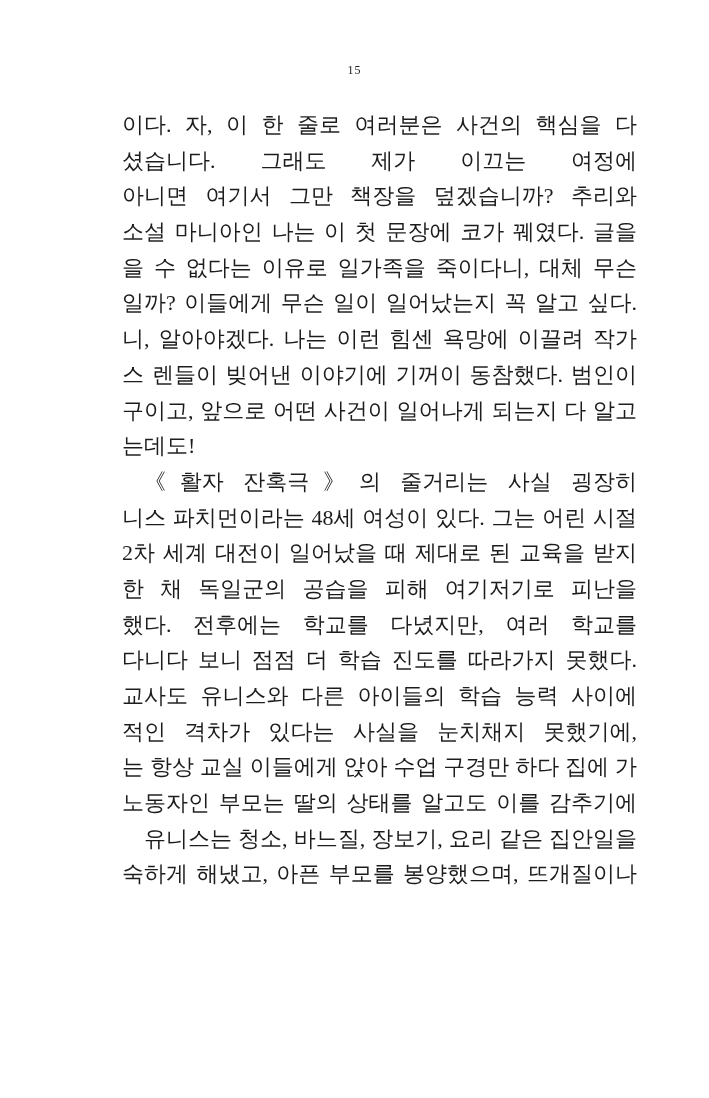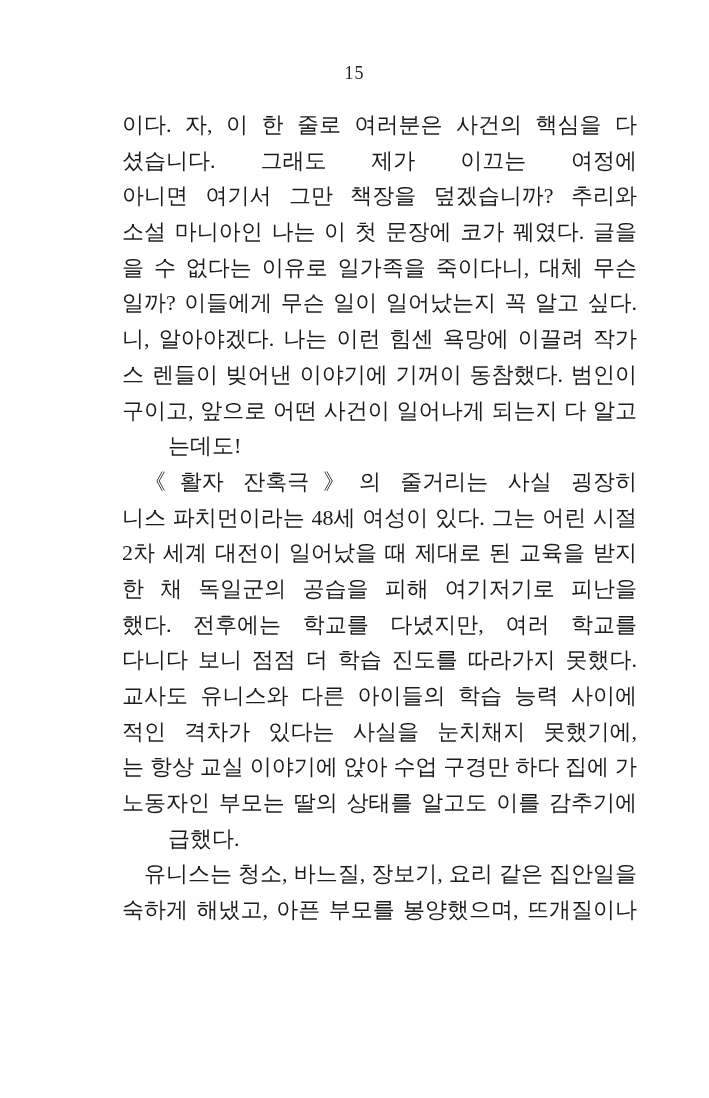--- a/index.html
+++ b/index.html
@@ -22,7 +22,7 @@
     left: 0;
     width: 100%;
     text-align: center;
-    font-size: 18px;
+    font-size: 12px;
     letter-spacing: 1px;
     color: #222222;
   }

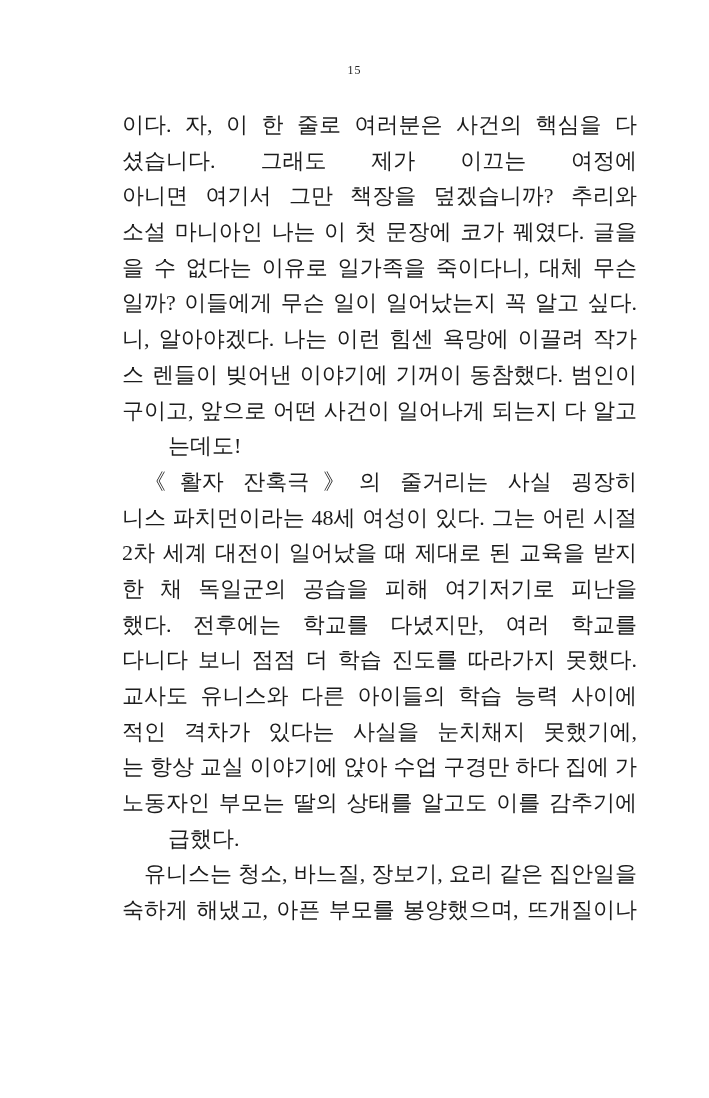--- a/index.html
+++ b/index.html
@@ -46,7 +46,6 @@
   }
   .line.end {
     text-align-last: left;
-    margin-left: 46px;
   }
   .line.indent {
     text-indent: 22px;

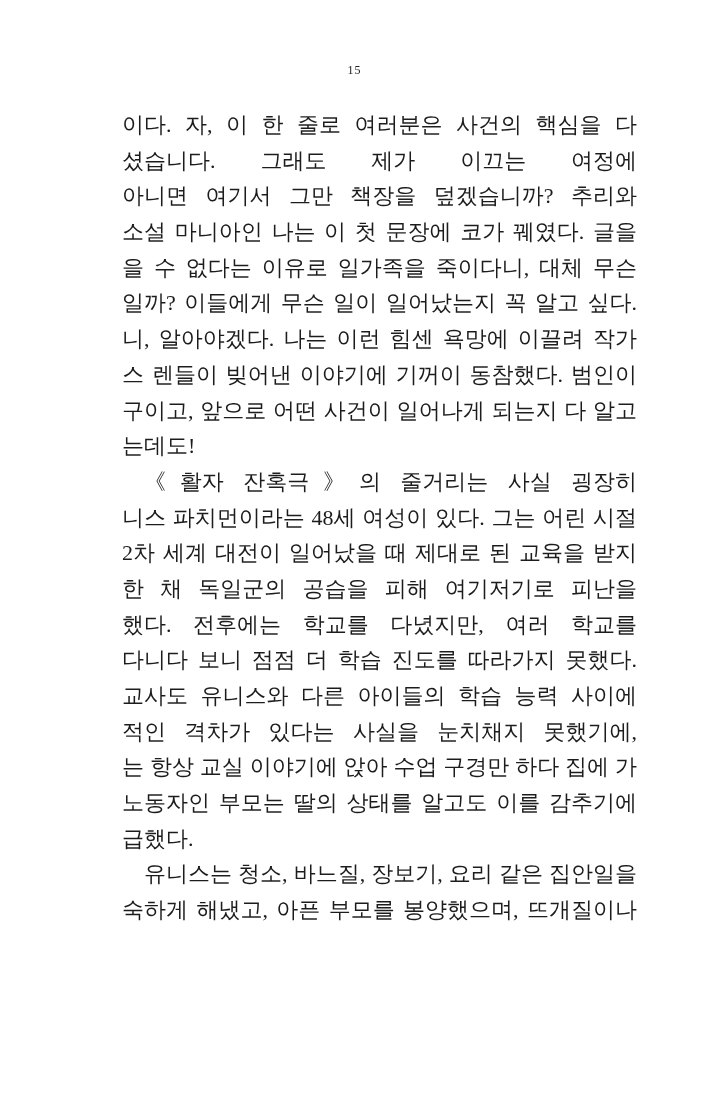--- a/index.html
+++ b/index.html
@@ -79,7 +79,7 @@
     <div class="line">다니다 보니 점점 더 학습 진도를 따라가지 못했다. 어느</div>
     <div class="line">교사도 유니스와 다른 아이들의 학습 능력 사이에 근본</div>
     <div class="line">적인 격차가 있다는 사실을 눈치채지 못했기에, 유니스</div>
-    <div class="line">는 항상 교실 이야기에 앉아 수업 구경만 하다 집에 가</div>
+    <div class="line">는 항상 교실 이들에게 앉아 수업 구경만 하다 집에 가</div>
     <div class="line">노동자인 부모는 딸의 상태를 알고도 이를 감추기에 급</div>
     <div class="line end">급했다.</div>
 

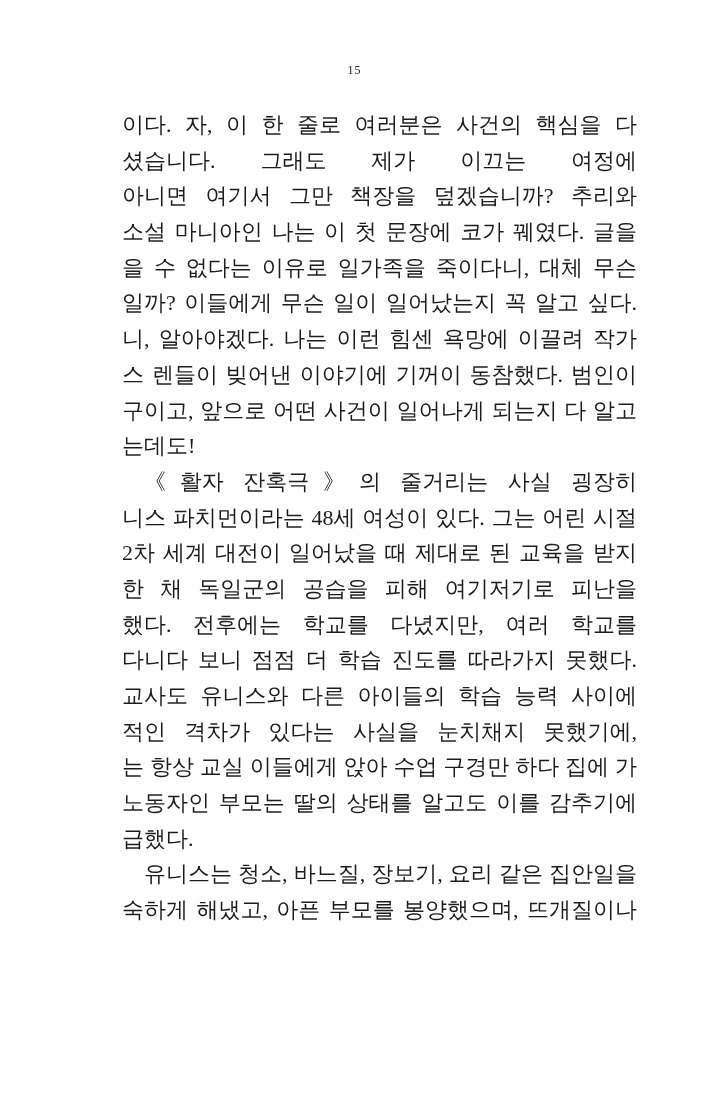--- a/index.html
+++ b/index.html
@@ -81,7 +81,6 @@
     <div class="line">적인 격차가 있다는 사실을 눈치채지 못했기에, 유니스</div>
     <div class="line">는 항상 교실 이들에게 앉아 수업 구경만 하다 집에 가</div>
     <div class="line">노동자인 부모는 딸의 상태를 알고도 이를 감추기에 급</div>
-    <div class="line end">급했다.</div>
 
     <div class="line indent">유니스는 청소, 바느질, 장보기, 요리 같은 집안일을 능</div>
     <div class="line">숙하게 해냈고, 아픈 부모를 봉양했으며, 뜨개질이나 다</div>

